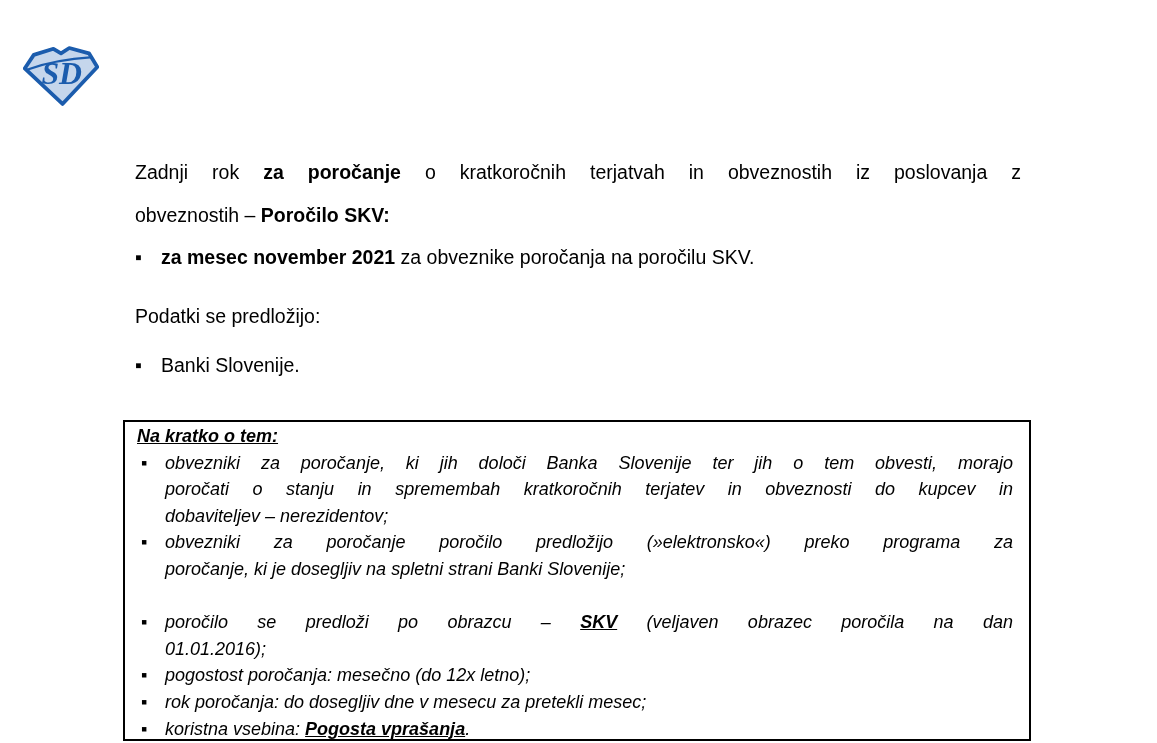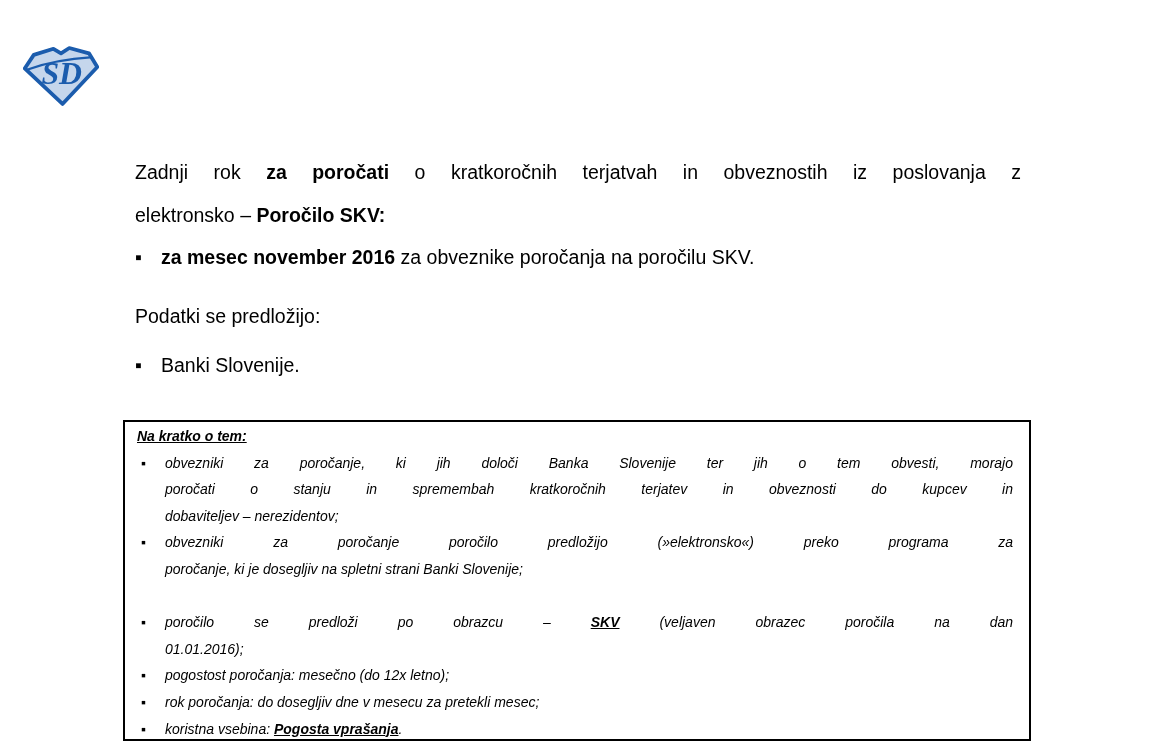--- a/index.html
+++ b/index.html
@@ -101,7 +101,7 @@
   </div>
 
   <div class="intro">
-    <div class="jline"><span>Zadnji rok </span><b>za poročati</b><span> o kratkoročnih terjatvah in obveznostih iz poslovanja z</span></div>
+    <div class="jline"><span>Zadnji rok </span><b>za poročanje</b><span> o kratkoročnih terjatvah in obveznostih iz poslovanja z</span></div>
     <div><span>elektronsko – </span><b>Poročilo SKV:</b></div>
   </div>
 

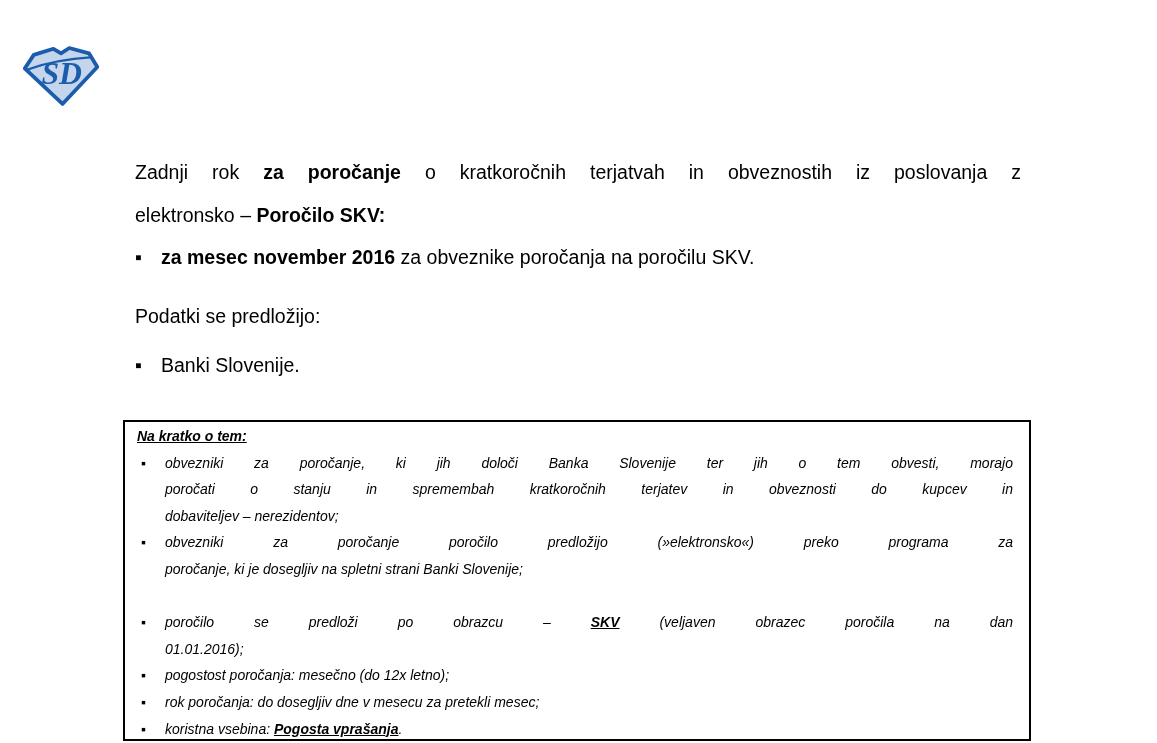--- a/index.html
+++ b/index.html
@@ -102,7 +102,7 @@
 
   <div class="intro">
     <div class="jline"><span>Zadnji rok </span><b>za poročanje</b><span> o kratkoročnih terjatvah in obveznostih iz poslovanja z</span></div>
-    <div><span>elektronsko – </span><b>Poročilo SKV:</b></div>
+    <div><span>obveznostih – </span><b>Poročilo SKV:</b></div>
   </div>
 
   <div class="main-bullet nov-bullet">

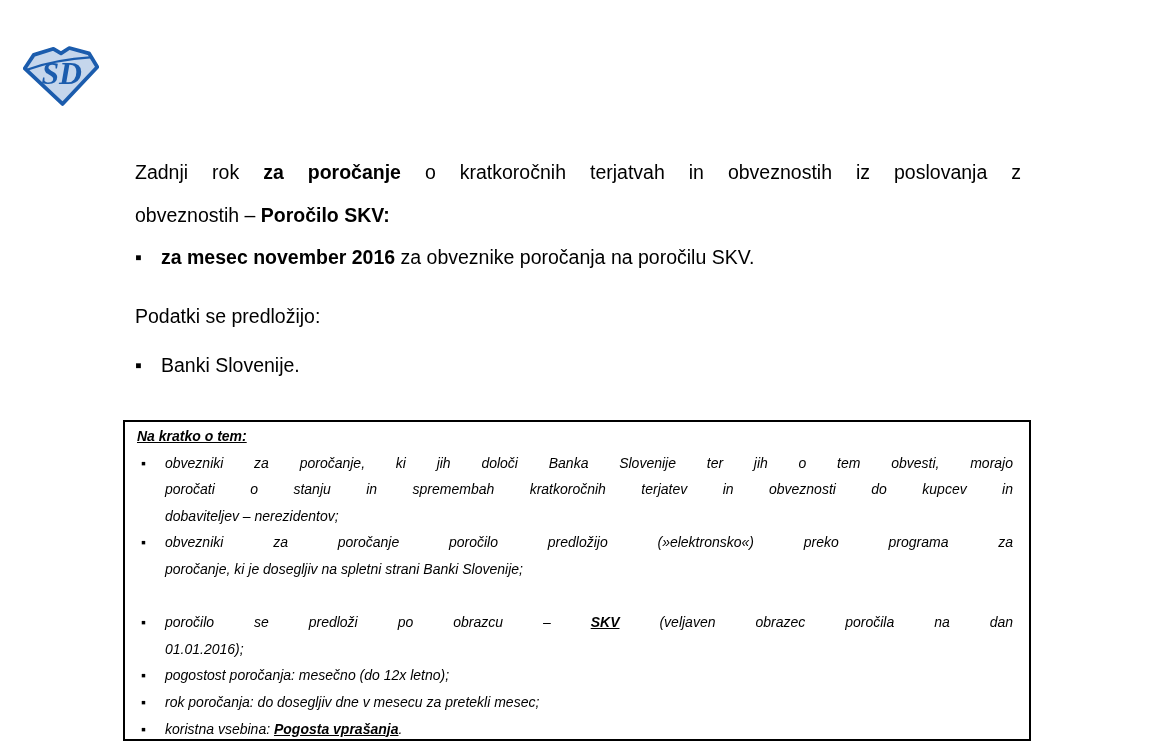--- a/index.html
+++ b/index.html
@@ -107,7 +107,7 @@
 
   <div class="main-bullet nov-bullet">
     <span class="marker">▪</span>
-    <span class="btext"><b>za mesec november 2016</b><span> za obveznike poročanja na poročilu SKV.</span></span>
+    <span class="btext"><b>za mesec november 2021</b><span> za obveznike poročanja na poročilu SKV.</span></span>
   </div>
 
   <div class="heading-line">Podatki se predložijo:</div>

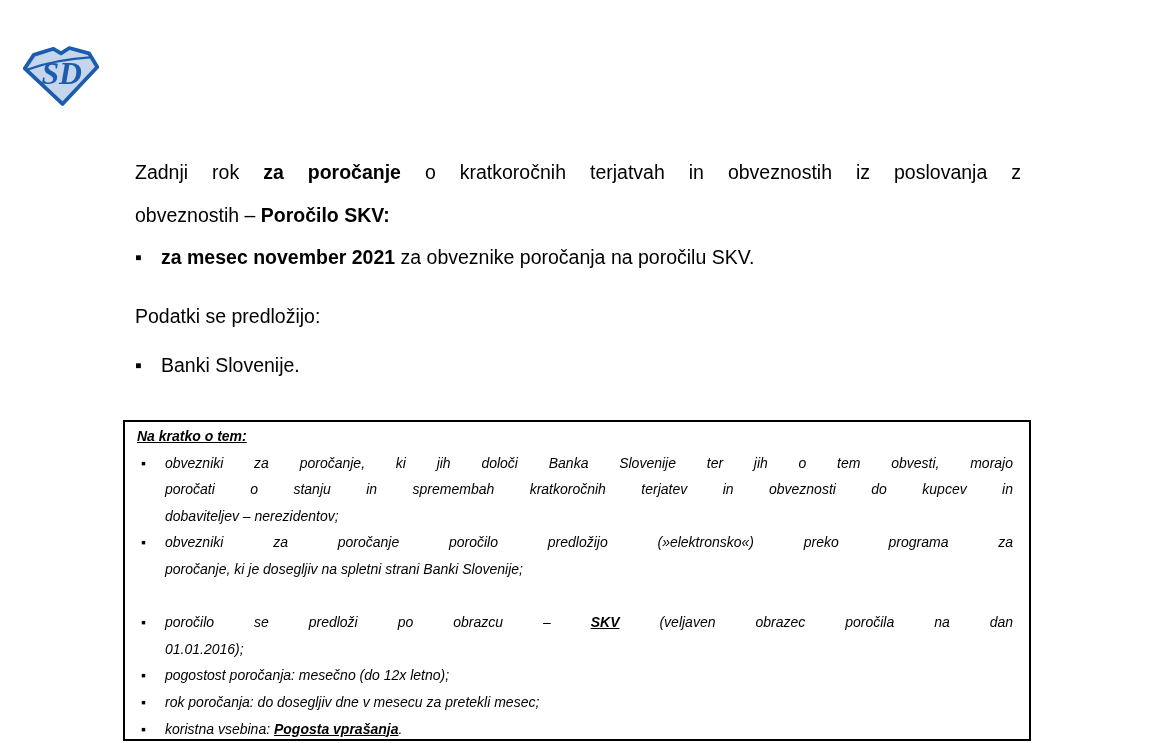--- a/index.html
+++ b/index.html
@@ -68,7 +68,7 @@
     border: 2px solid #000000;
     padding: 1px 16px 0 12px;
     font-style: italic;
-    font-size: 14px;
+    font-size: 18px;
     line-height: 26.6px;
   }
   .box-heading {

